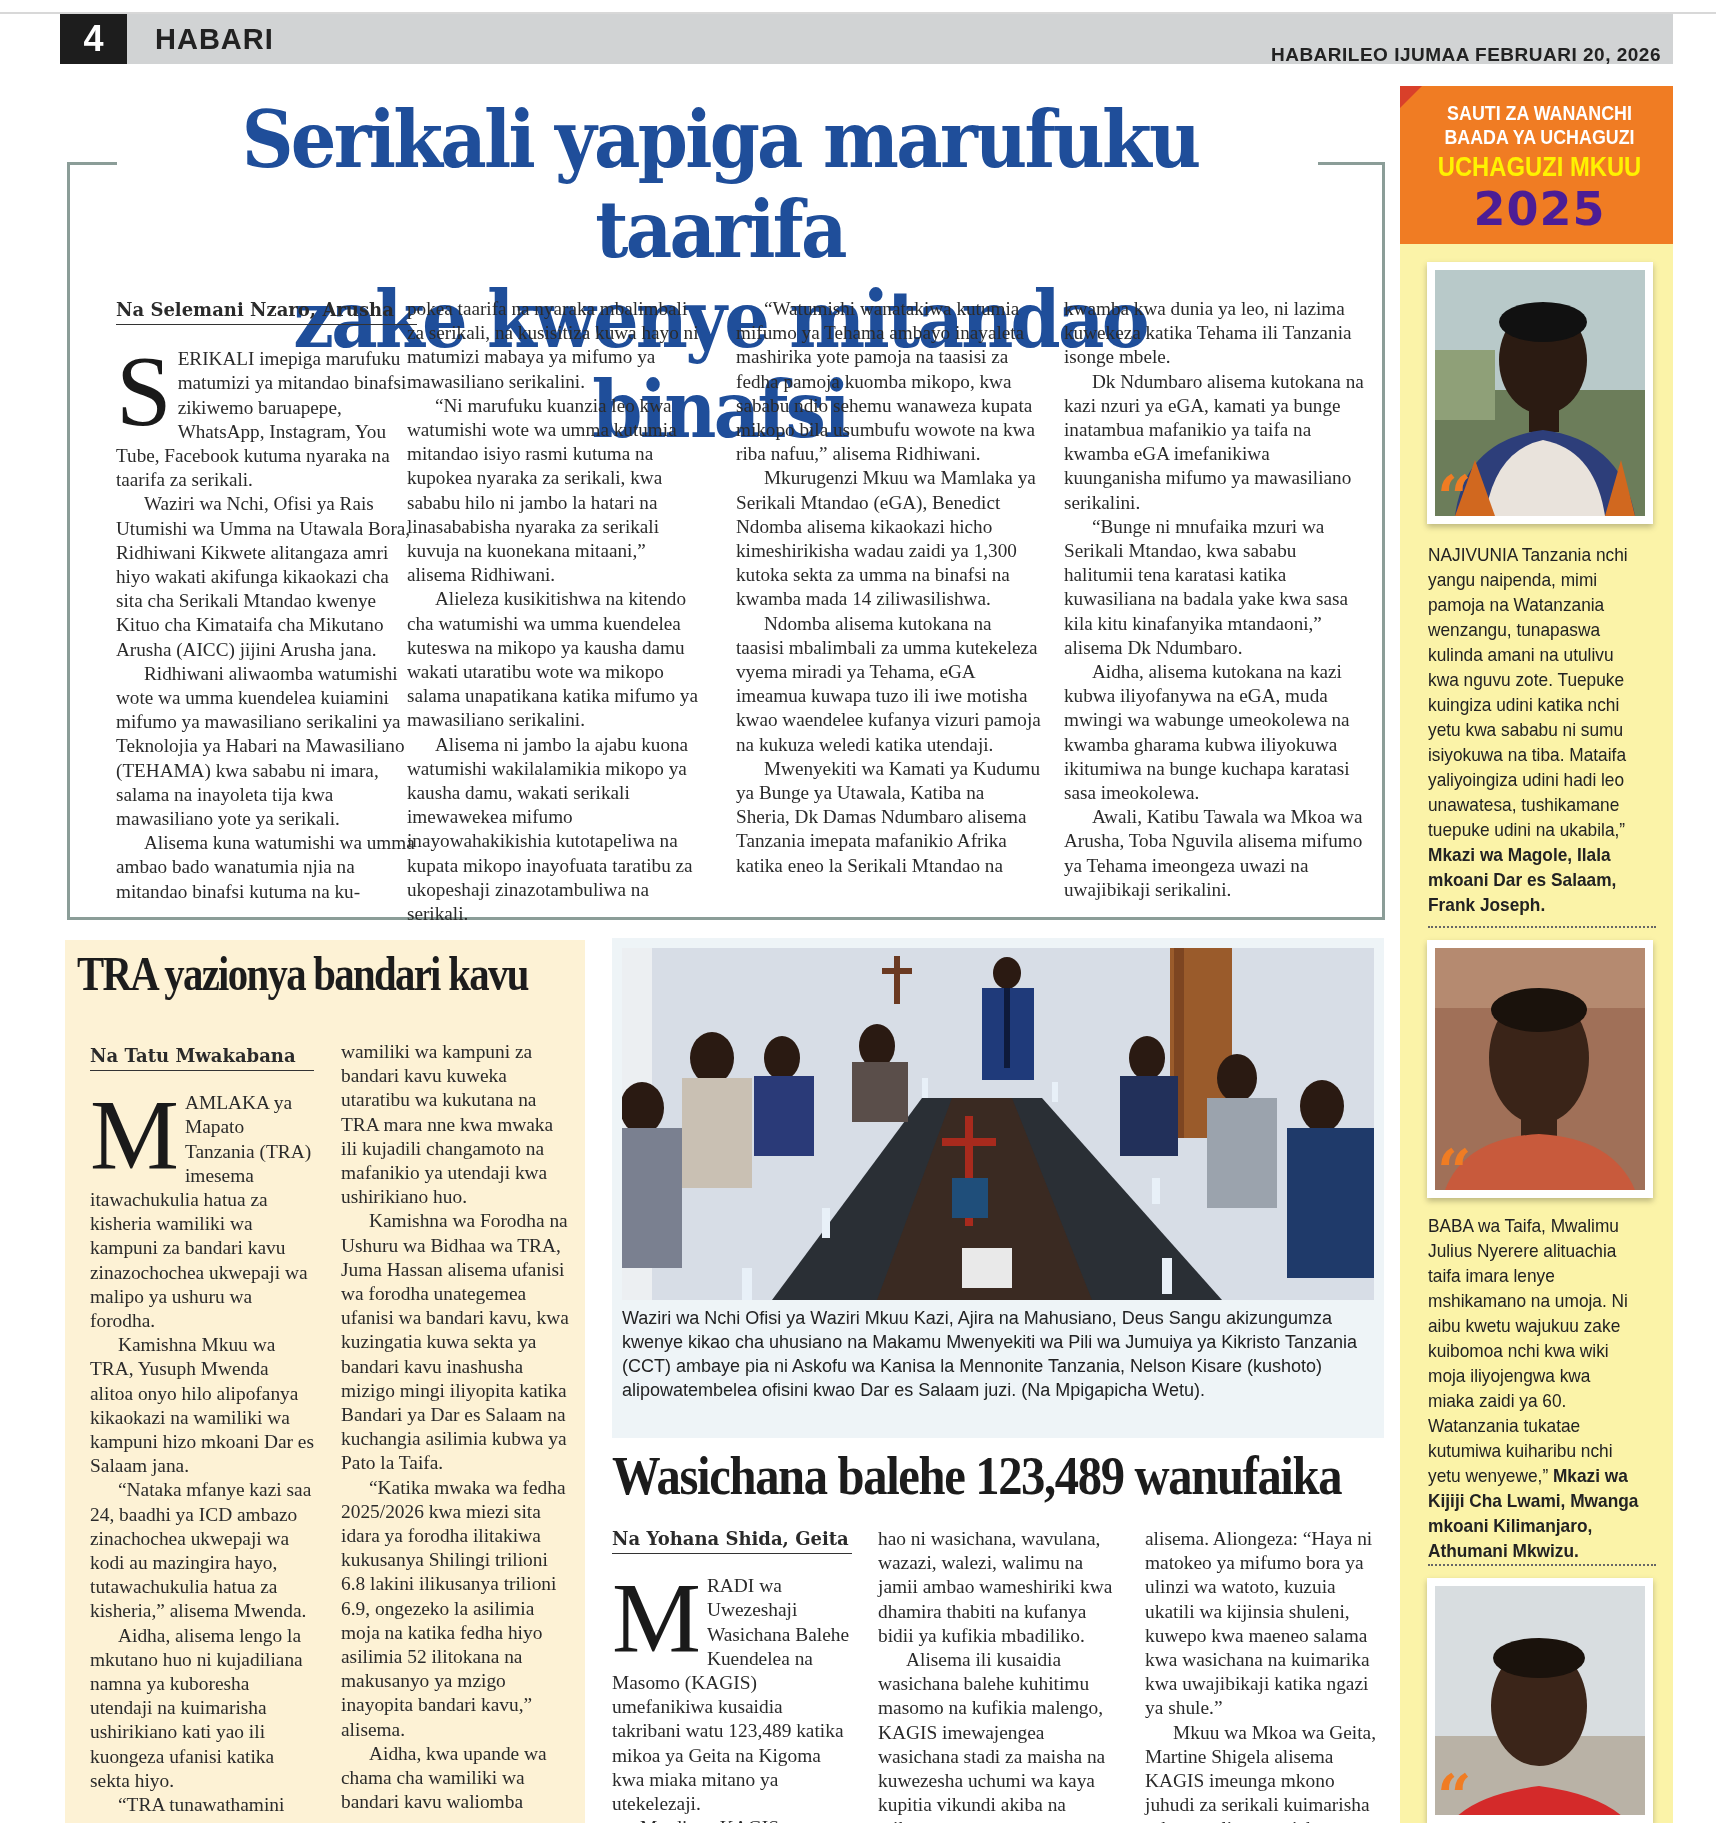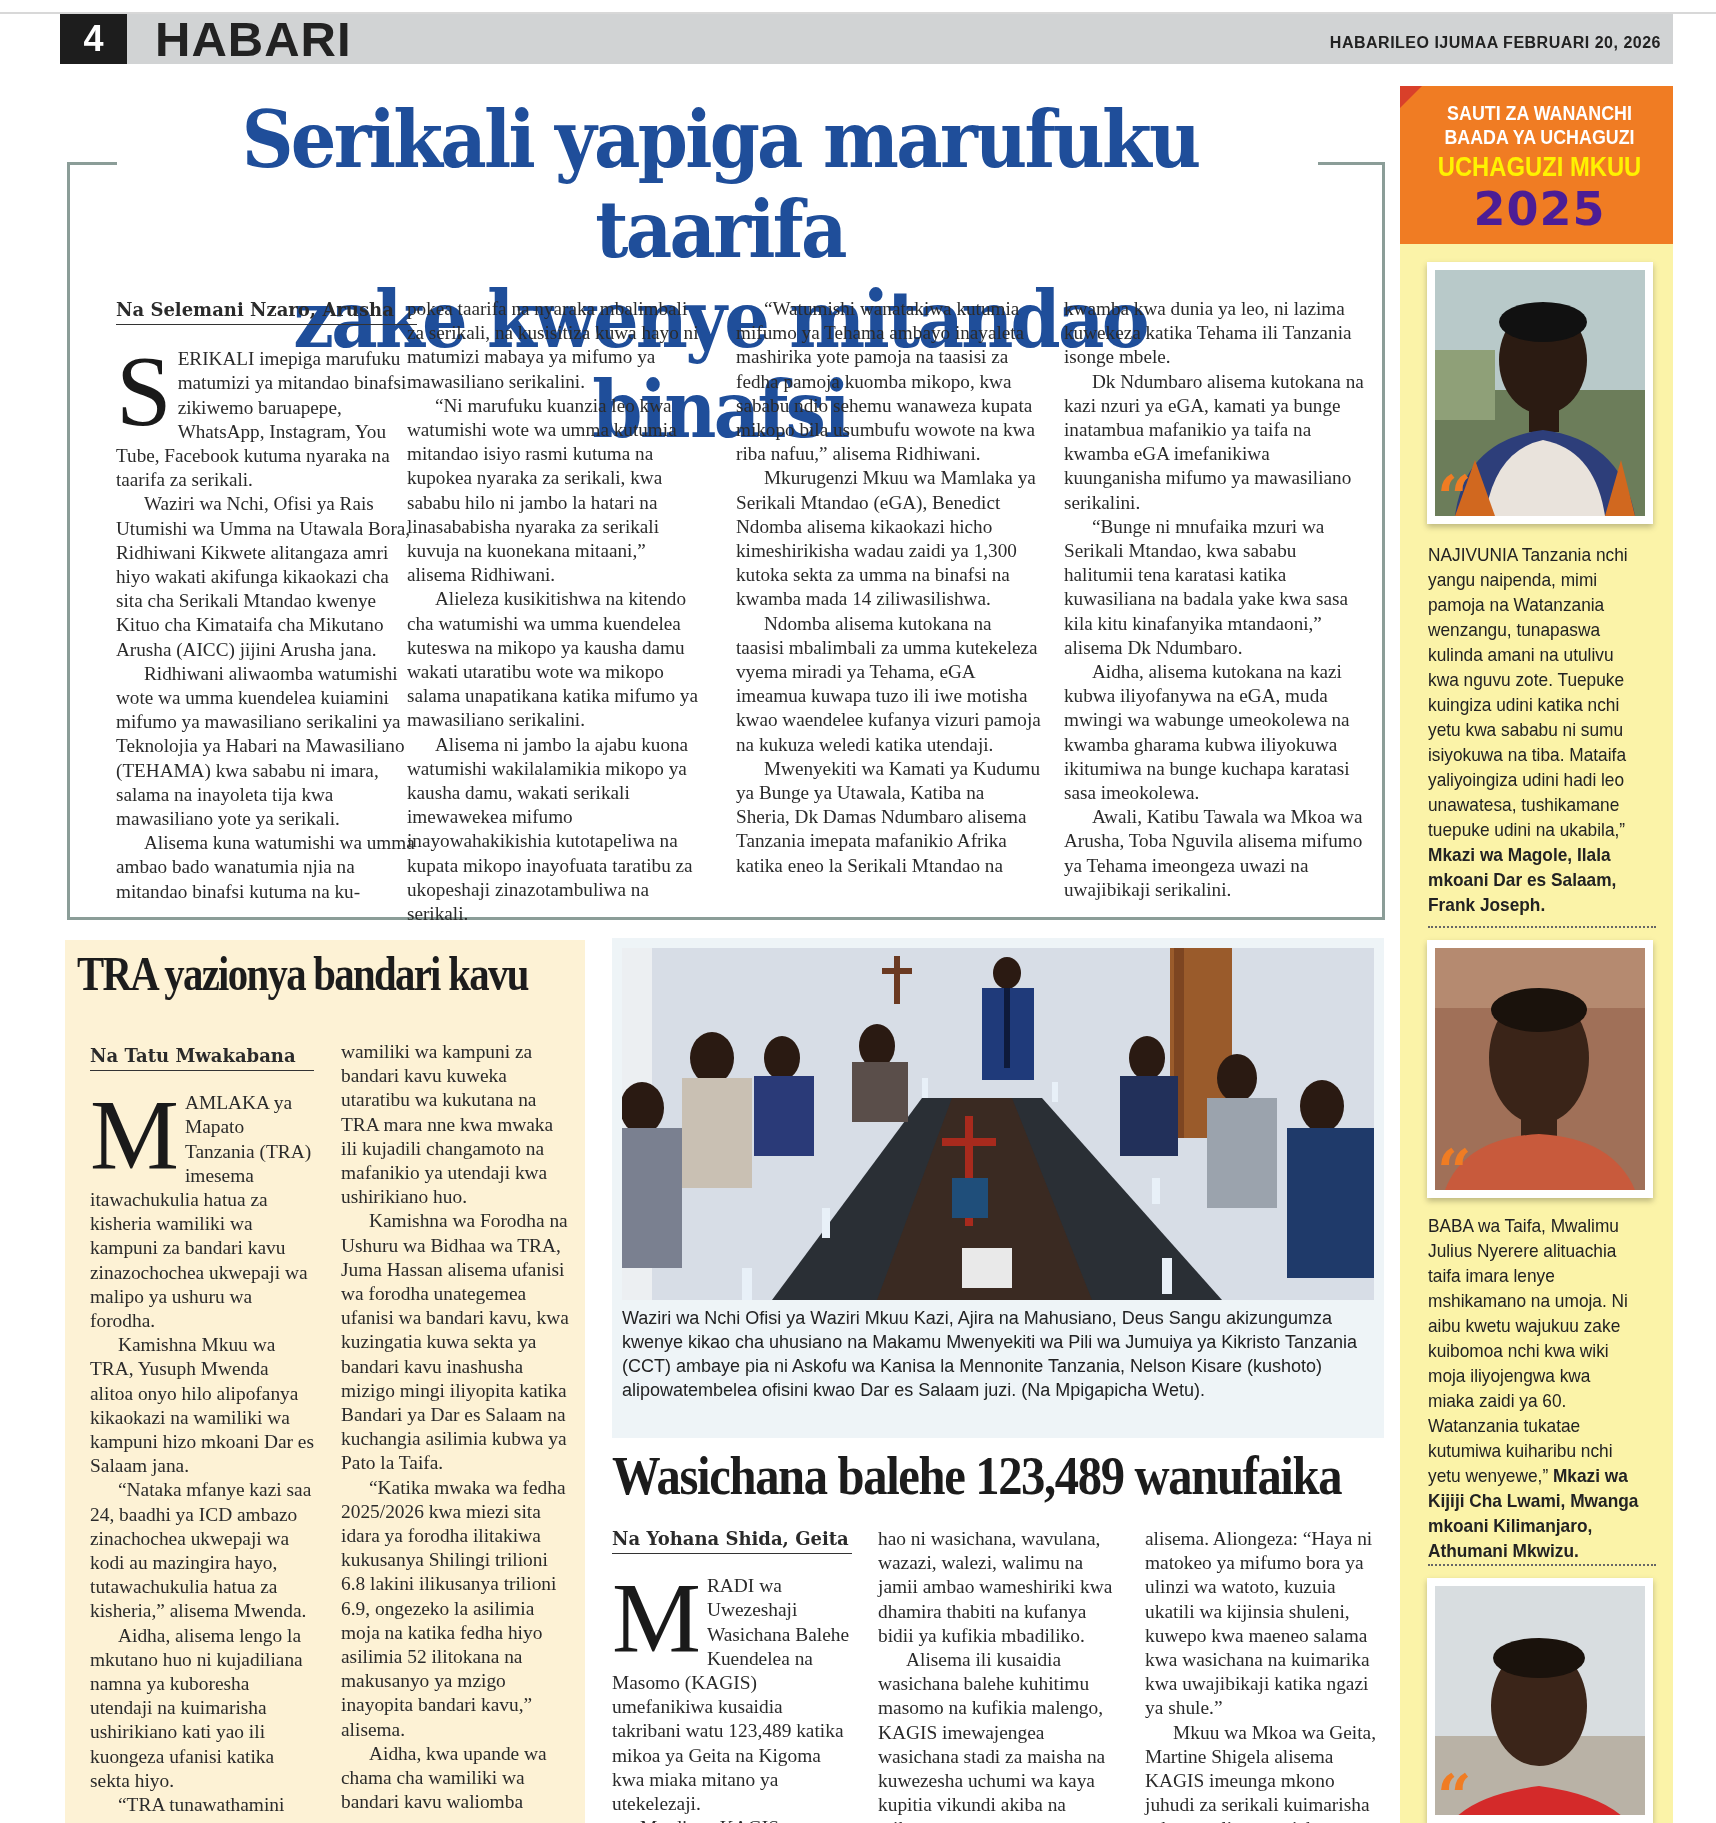--- a/index.html
+++ b/index.html
@@ -12,7 +12,7 @@
   .page-num { position: absolute; left: 0; top: 0; width: 67px; height: 50px; background: #1d1d1d; color: #fff;
     font-family: "Liberation Sans", sans-serif; font-weight: bold; font-size: 36px; text-align: center; line-height: 50px; }
   .section { position: absolute; left: 95px; top: 0; line-height: 50px; font-family: "Liberation Sans", sans-serif;
-    font-weight: bold; font-size: 49px; letter-spacing: 1px; color: #222; }
+    font-weight: bold; font-size: 29px; letter-spacing: 1px; color: #222; }
   .dateline { position: absolute; right: 12px; top: 4px; line-height: 50px; font-family: "Liberation Sans", sans-serif;
     font-weight: bold; font-size: 16px; color: #222; letter-spacing: 0.5px; }
 

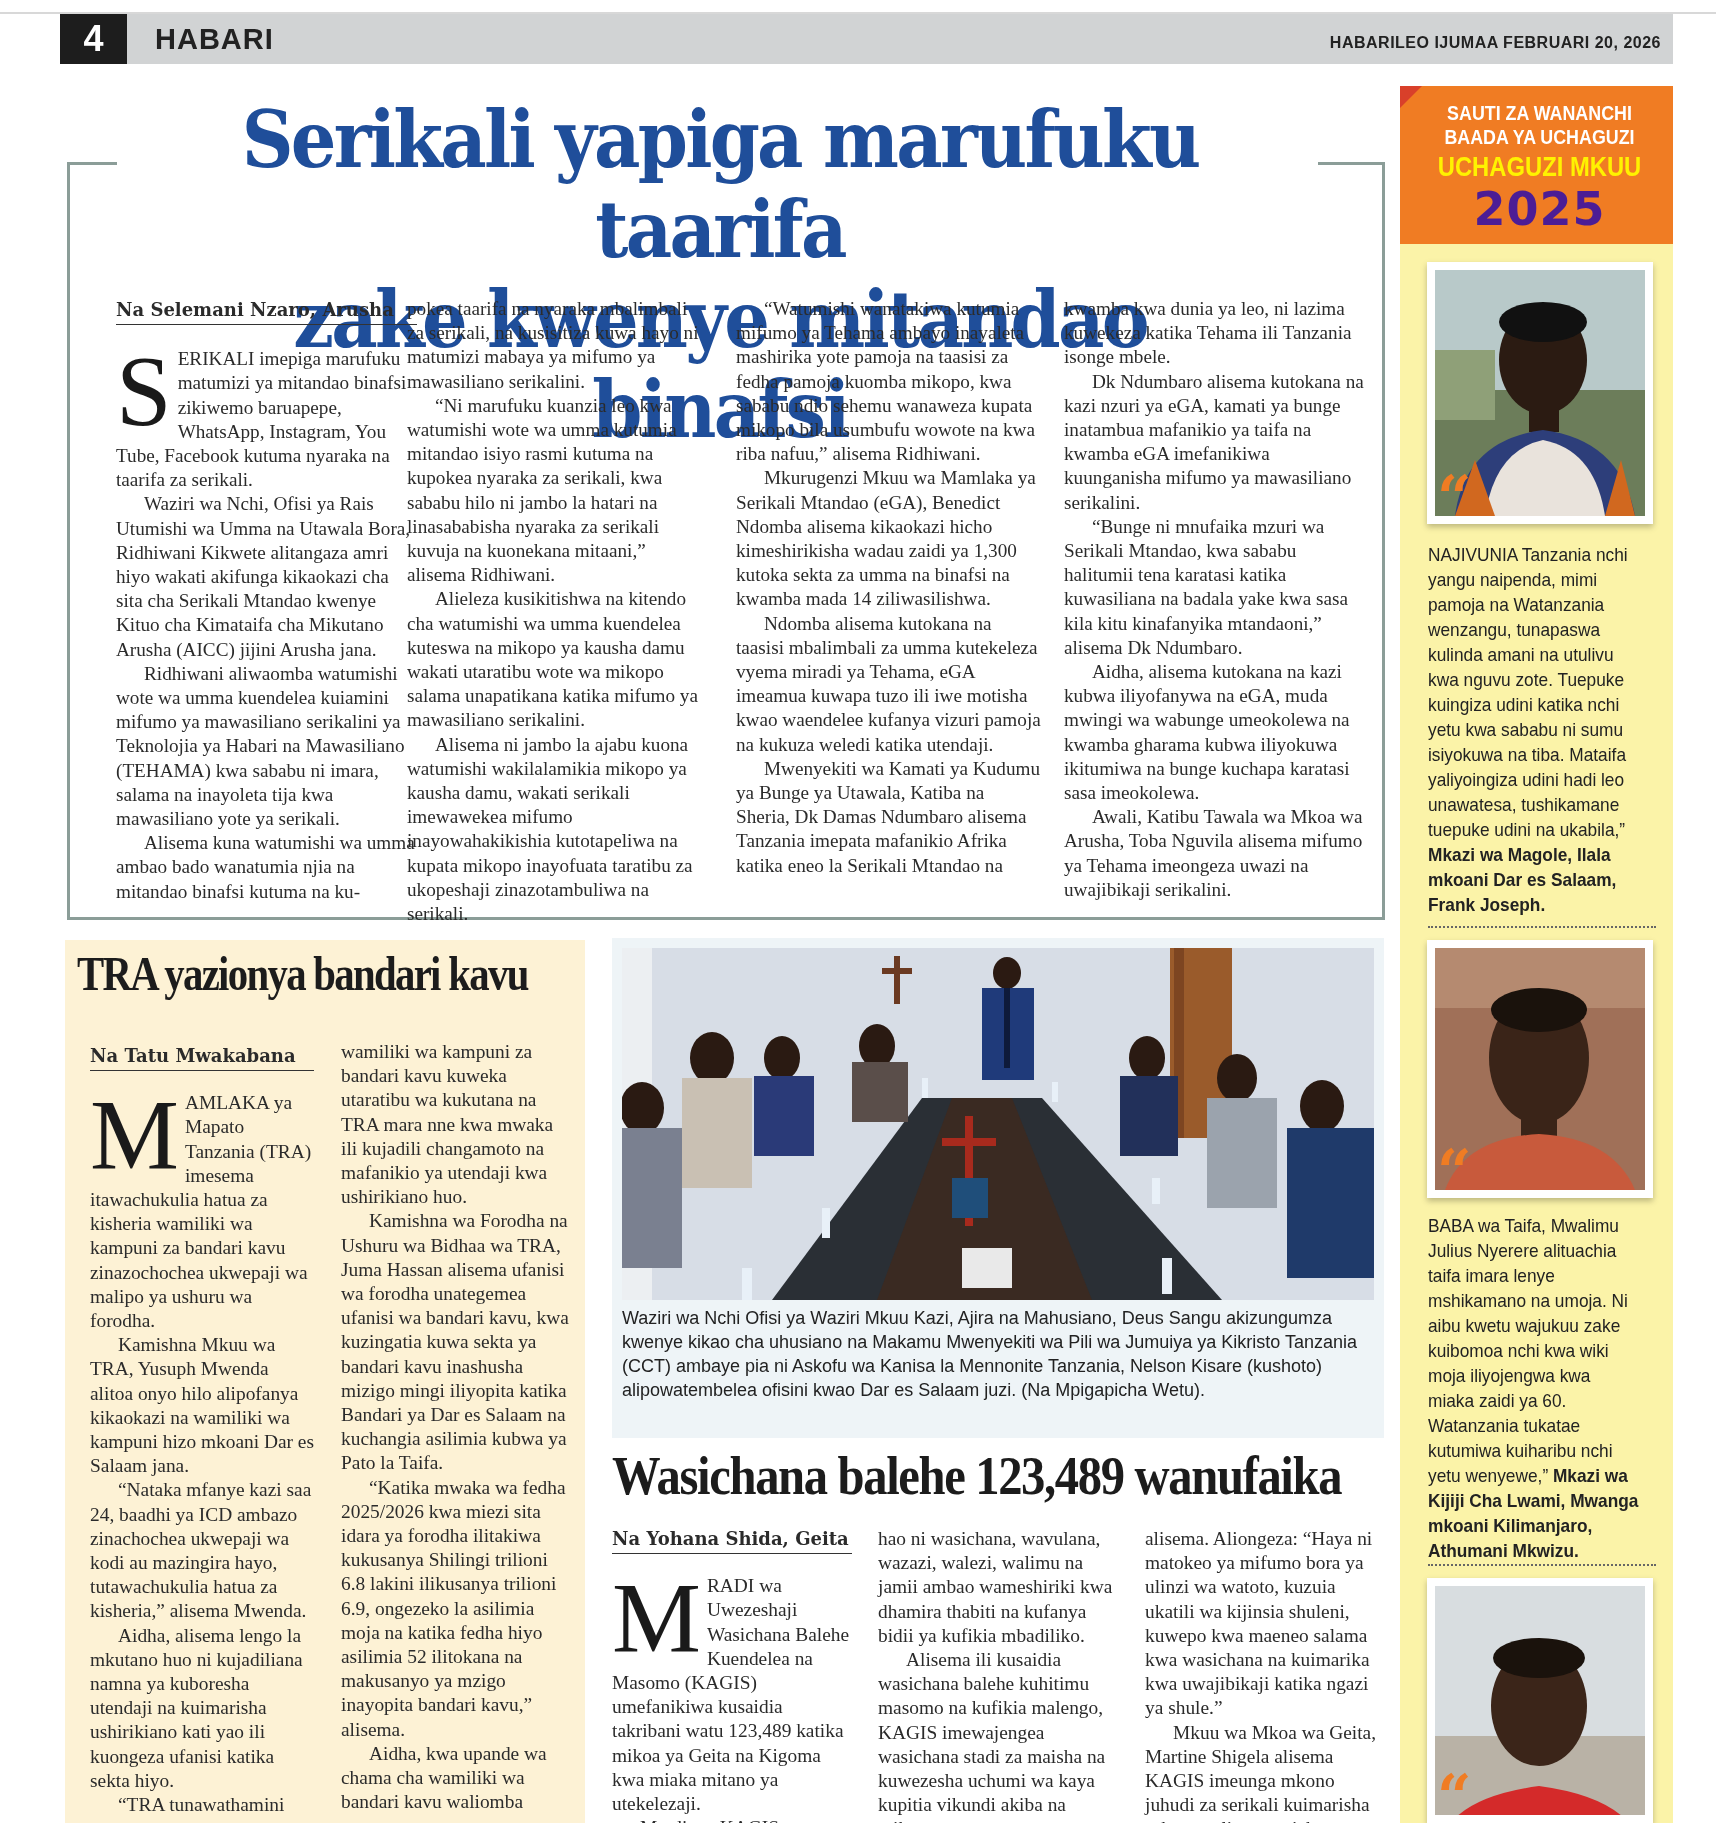--- a/index.html
+++ b/index.html
@@ -13,8 +13,8 @@
     font-family: "Liberation Sans", sans-serif; font-weight: bold; font-size: 36px; text-align: center; line-height: 50px; }
   .section { position: absolute; left: 95px; top: 0; line-height: 50px; font-family: "Liberation Sans", sans-serif;
     font-weight: bold; font-size: 29px; letter-spacing: 1px; color: #222; }
-  .dateline { position: absolute; right: 12px; top: 4px; line-height: 50px; font-family: "Liberation Sans", sans-serif;
-    font-weight: bold; font-size: 16px; color: #222; letter-spacing: 0.5px; }
+  .dateline { position: absolute; right: 12px; top: 16px; line-height: 50px; font-family: "Liberation Sans", sans-serif;
+    font-weight: bold; font-size: 19px; color: #222; letter-spacing: 0.5px; }
 
   
   .main-box { position: absolute; left: 67px; top: 162px; width: 1318px; height: 758px; border: 3px solid #8b9d98; border-top: none; }

